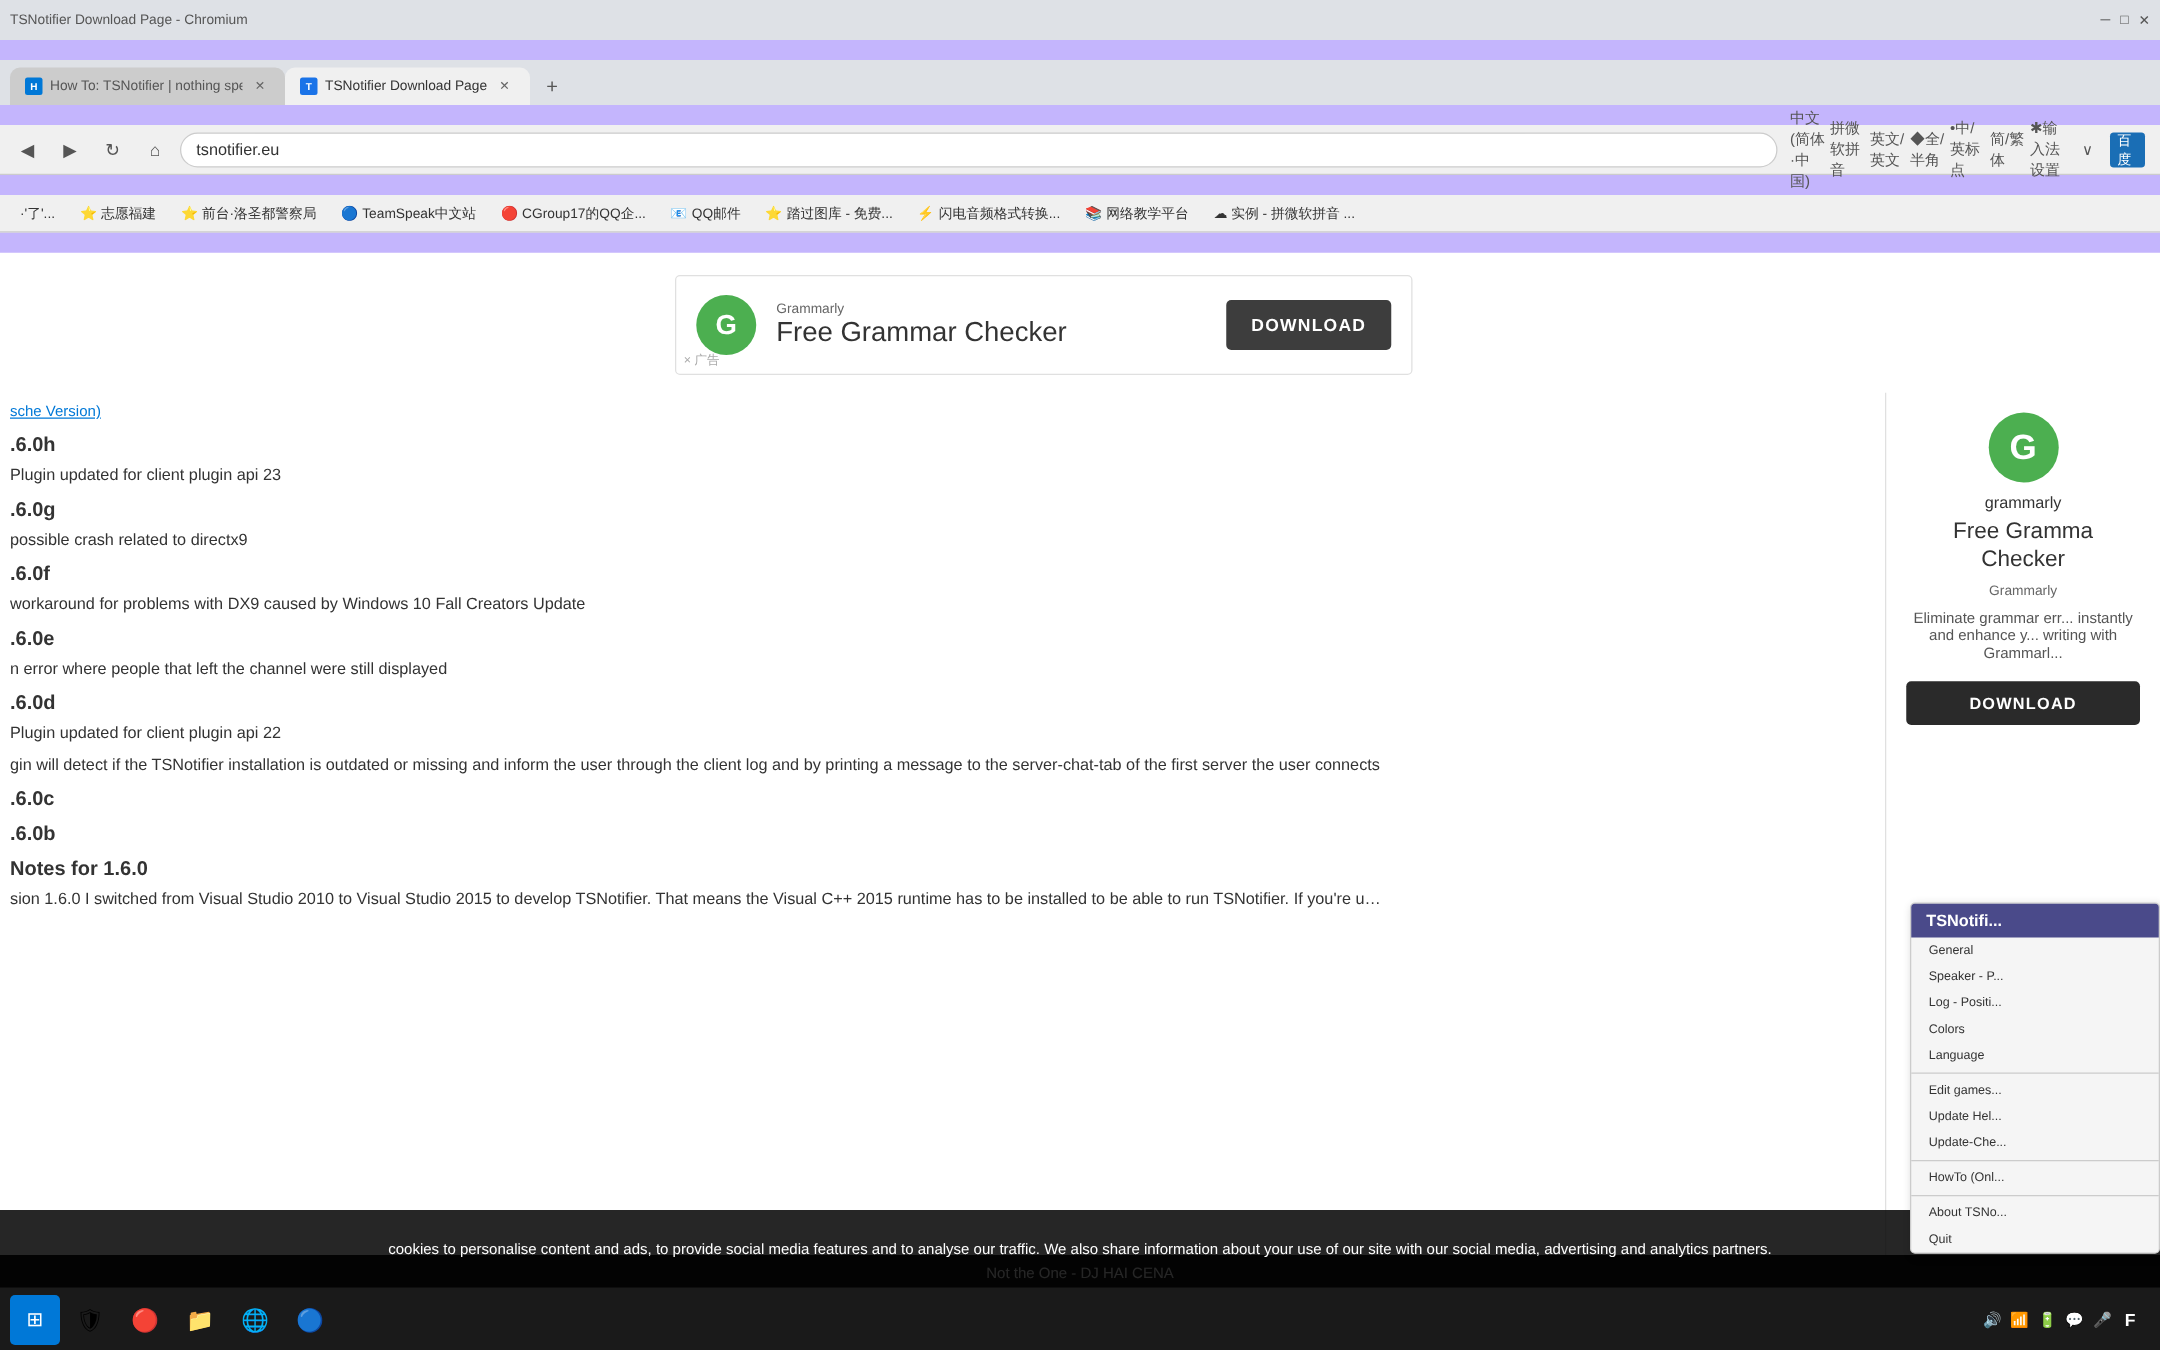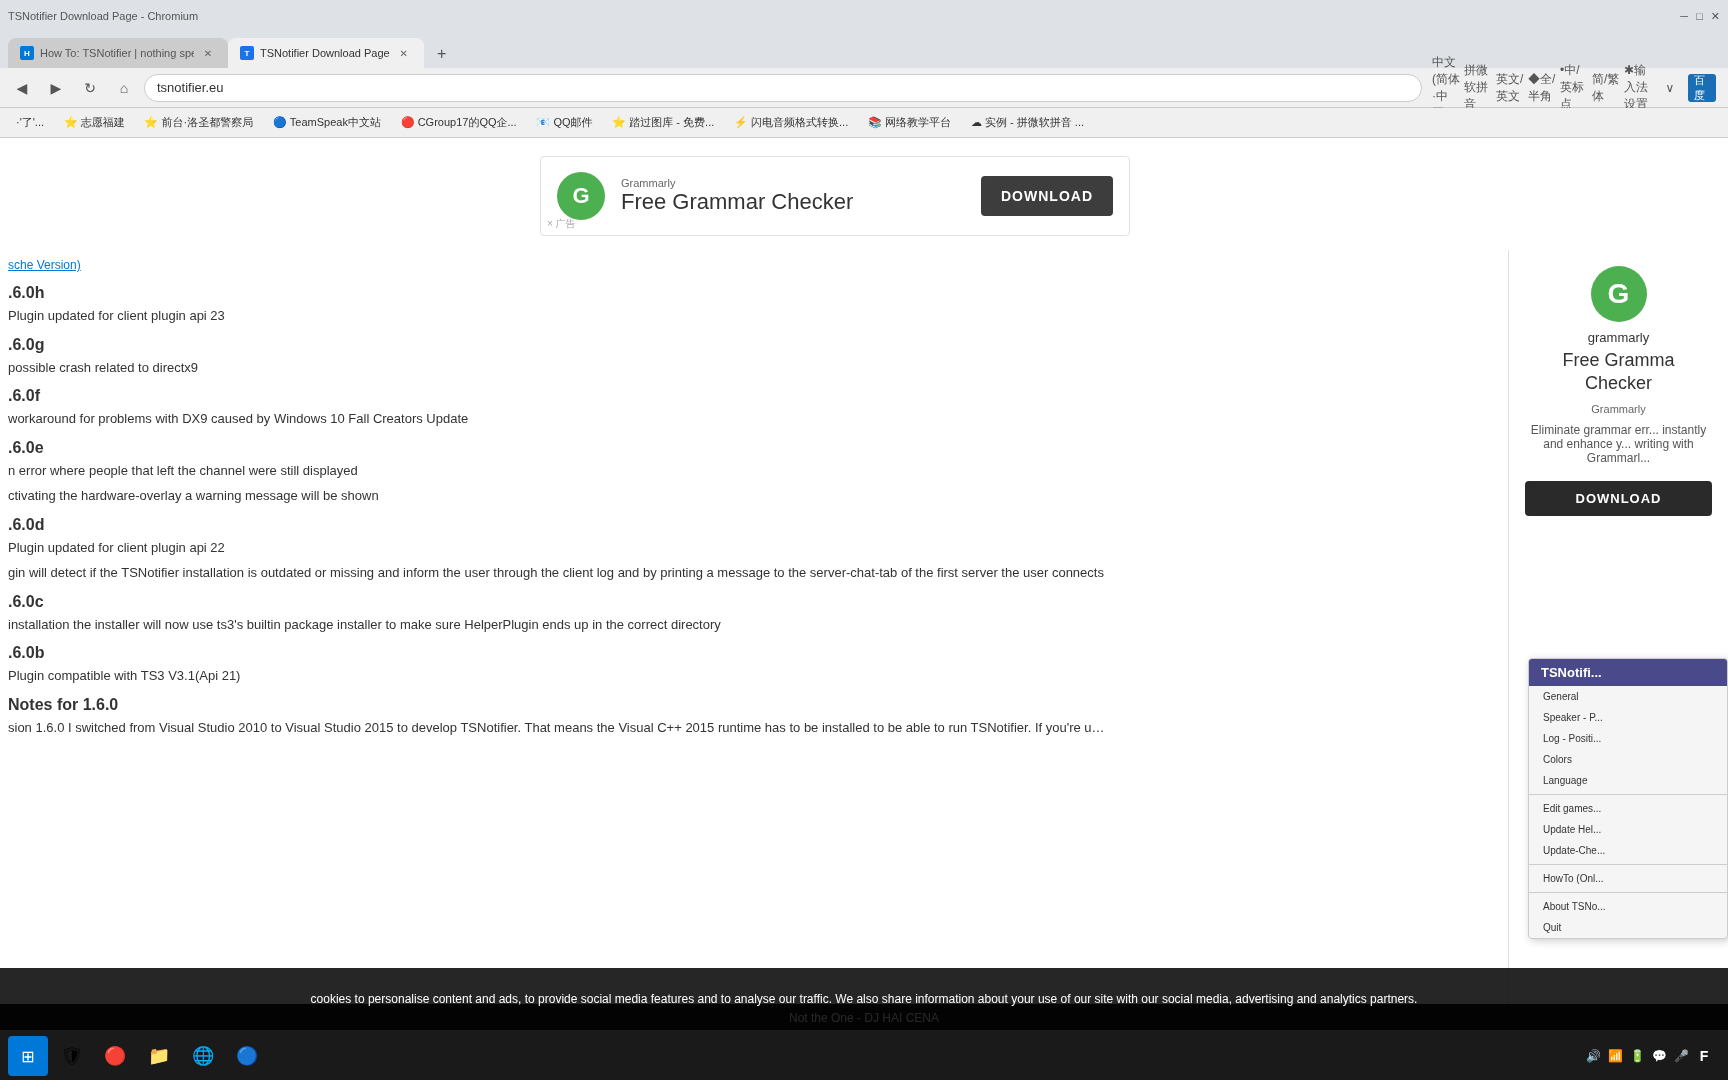--- a/index.html
+++ b/index.html
@@ -20,6 +20,7 @@
       display: flex;
       flex-direction: column;
       background: #c4b5fd;
+      gap: 16px;
     }
 
     .title-bar {

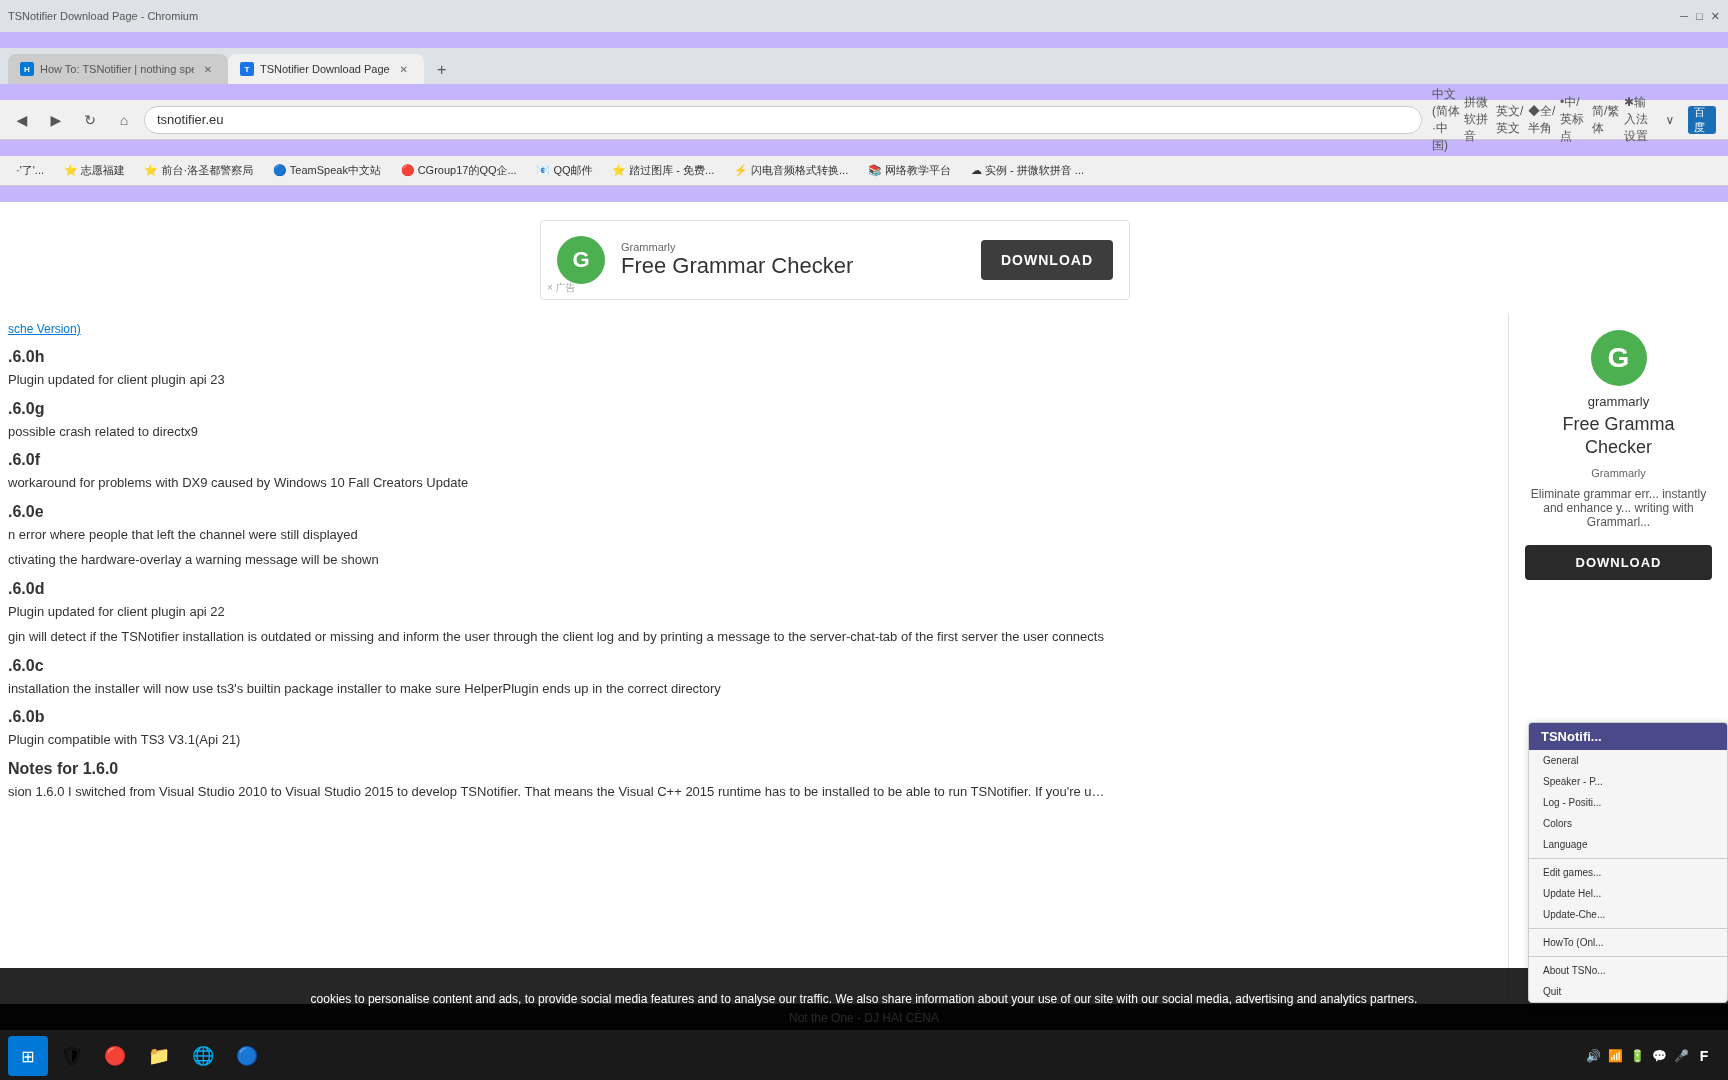--- a/index.html
+++ b/index.html
@@ -574,7 +574,6 @@
 
               <div class="version-heading">.6.0e</div>
               <div class="version-text">n error where people that left the channel were still displayed</div>
-              <div class="version-text">ctivating the hardware-overlay a warning message will be shown</div>
 
               <div class="version-heading">.6.0d</div>
               <div class="version-text">Plugin updated for client plugin api 22</div>

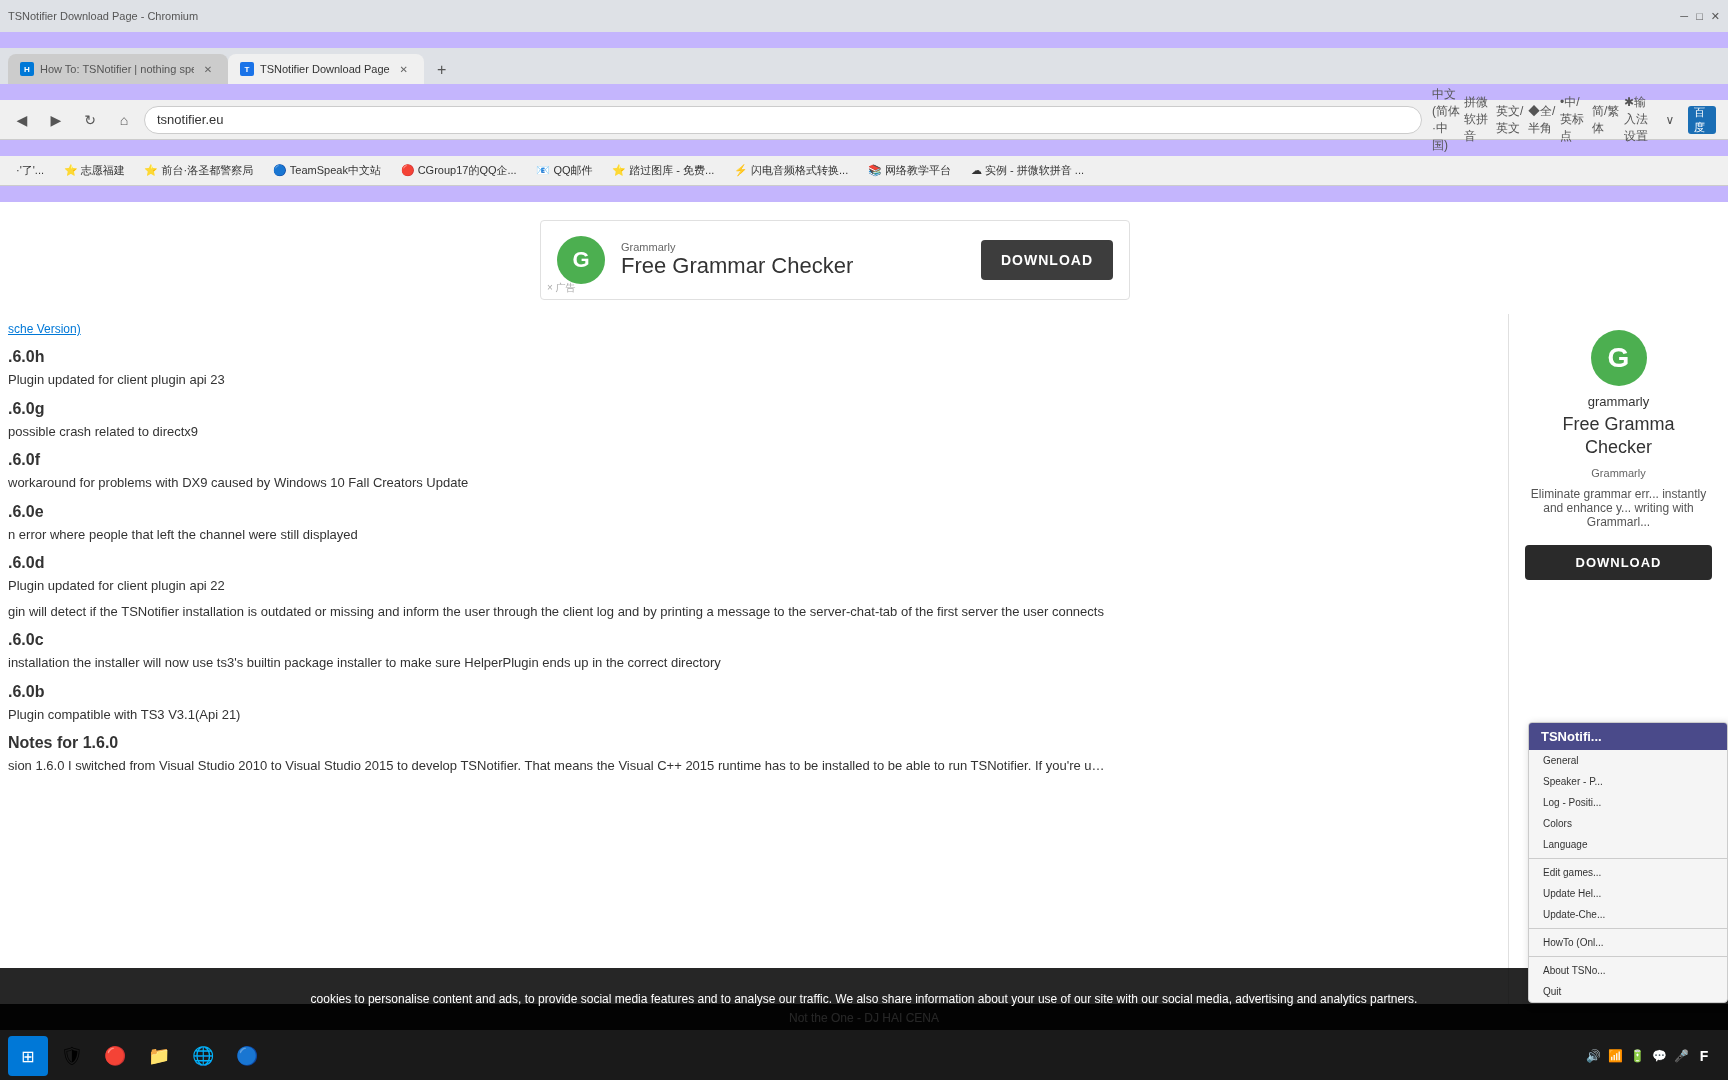--- a/index.html
+++ b/index.html
@@ -580,7 +580,6 @@
               <div class="version-text" style="overflow:hidden;white-space:nowrap;text-overflow:ellipsis;max-width:1100px;">gin will detect if the TSNotifier installation is outdated or missing and inform the user through the client log and by printing a message to the server-chat-tab of the first server the user connects</div>
 
               <div class="version-heading">.6.0c</div>
-              <div class="version-text" style="overflow:hidden;white-space:nowrap;text-overflow:ellipsis;max-width:1100px;">installation the installer will now use ts3's builtin package installer to make sure HelperPlugin ends up in the correct directory</div>
 
               <div class="version-heading">.6.0b</div>
               <div class="version-text">Plugin compatible with TS3 V3.1(Api 21)</div>

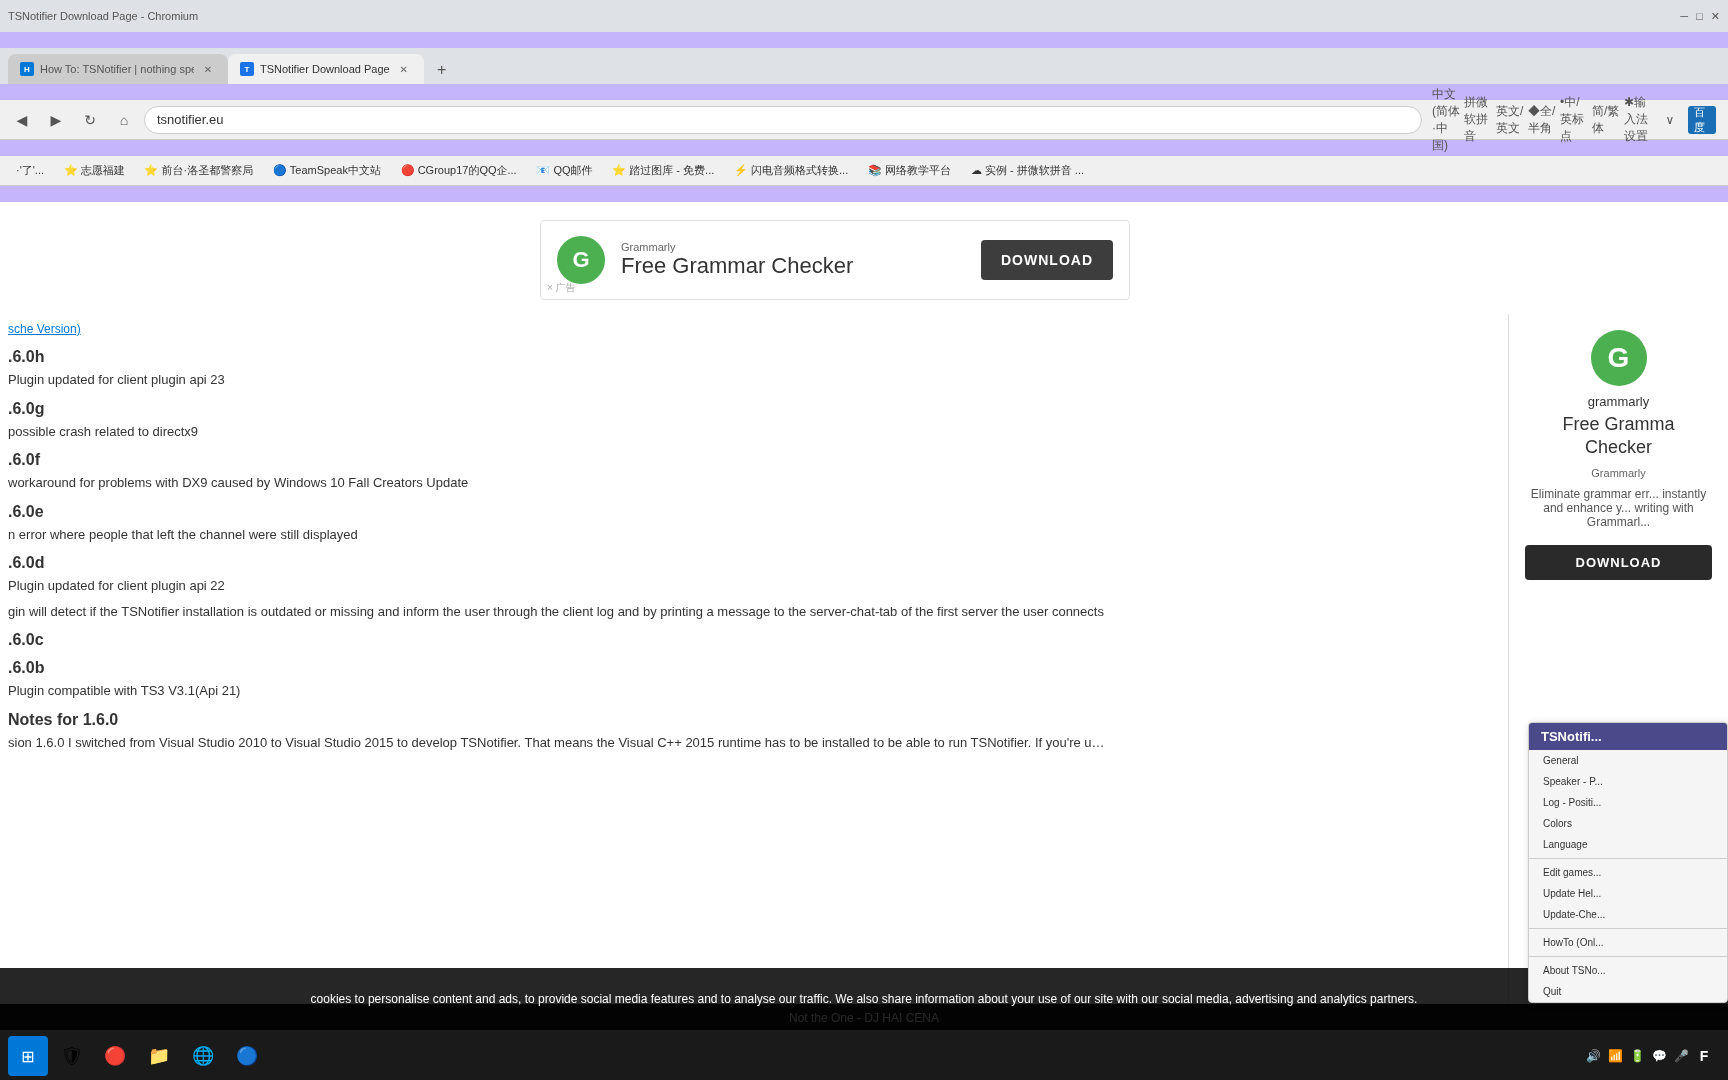--- a/index.html
+++ b/index.html
@@ -582,7 +582,6 @@
               <div class="version-heading">.6.0c</div>
 
               <div class="version-heading">.6.0b</div>
-              <div class="version-text">Plugin compatible with TS3 V3.1(Api 21)</div>
 
               <div class="version-heading">Notes for 1.6.0</div>
               <div class="version-text" style="overflow:hidden;max-height:40px;white-space:nowrap;text-overflow:ellipsis;max-width:1100px;">sion 1.6.0 I switched from Visual Studio 2010 to Visual Studio 2015 to develop TSNotifier. That means the Visual C++ 2015 runtime has to be installed to be able to run TSNotifier. If you're using

